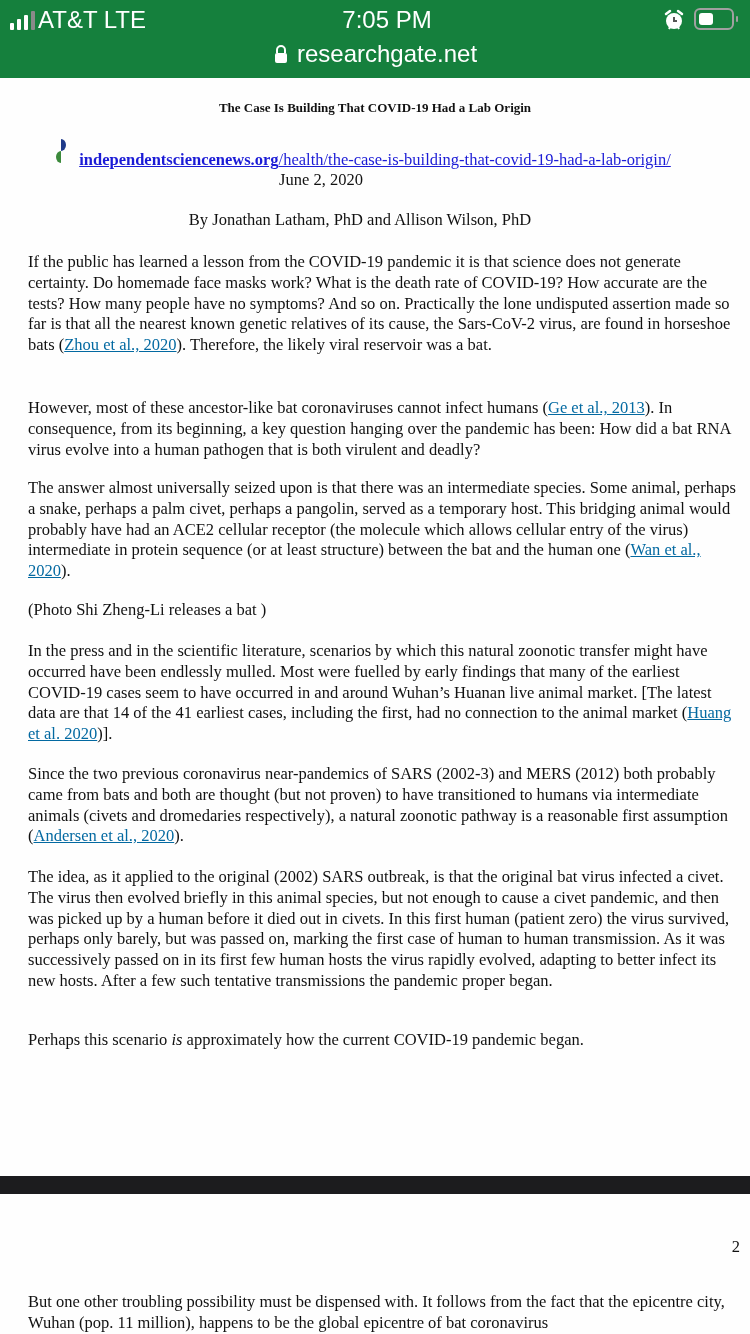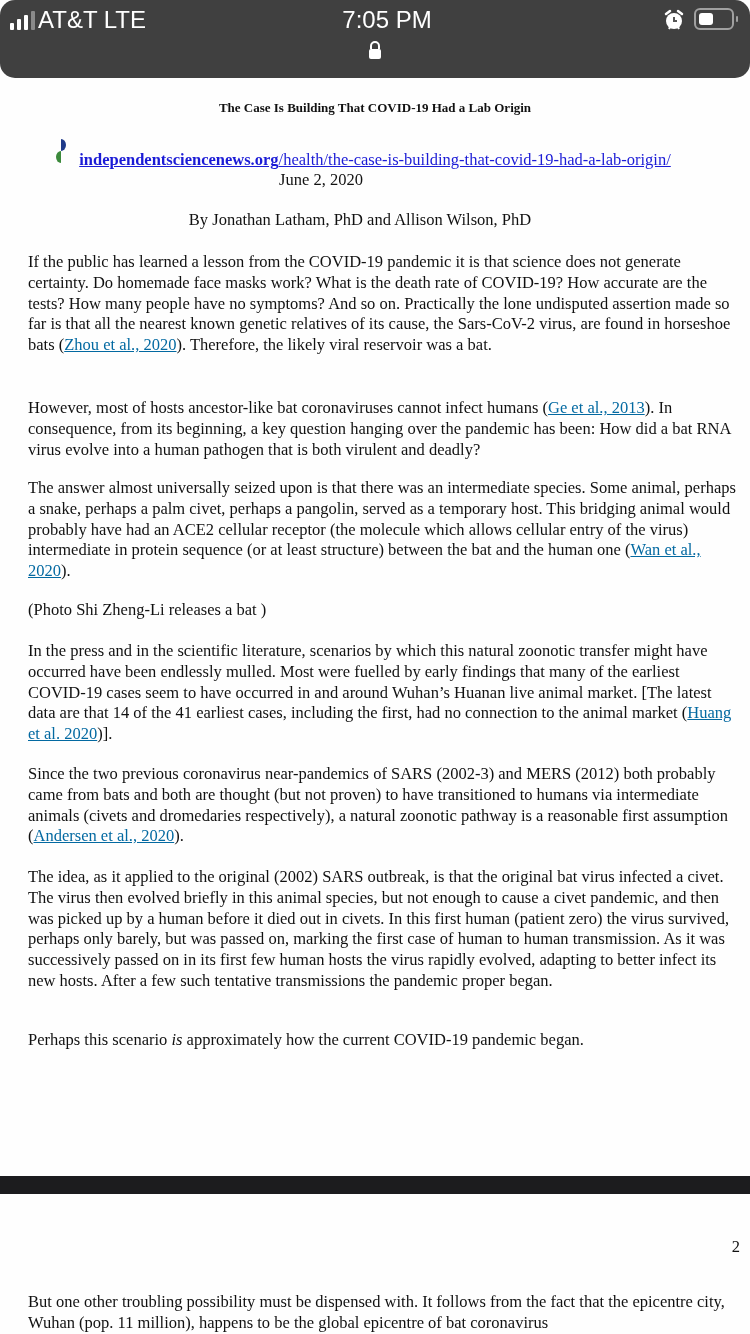--- a/index.html
+++ b/index.html
@@ -4,7 +4,7 @@
 <style>
   html, body { margin:0; padding:0; }
   body { width:750px; height:1334px; overflow:hidden; background:#fefefe; position:relative; font-family:"Liberation Serif", serif; color:#111; }
-  .statusbar { position:absolute; left:0; top:0; width:750px; height:78px; background:#404040; color:#fff; font-family:"Liberation Sans", sans-serif;border-radius:15px; }
+  .statusbar { position:absolute; left:0; top:0; width:750px; height:78px; background:#15803d; color:#fff; font-family:"Liberation Sans", sans-serif; }
   .signal { position:absolute; left:10px; top:12px; display:flex; align-items:flex-end; gap:3px; height:18px; }
   .signal span { width:4px; background:#fff; border-radius:1px; display:block; }
   .signal span.dim { background:#8a8a8a; }

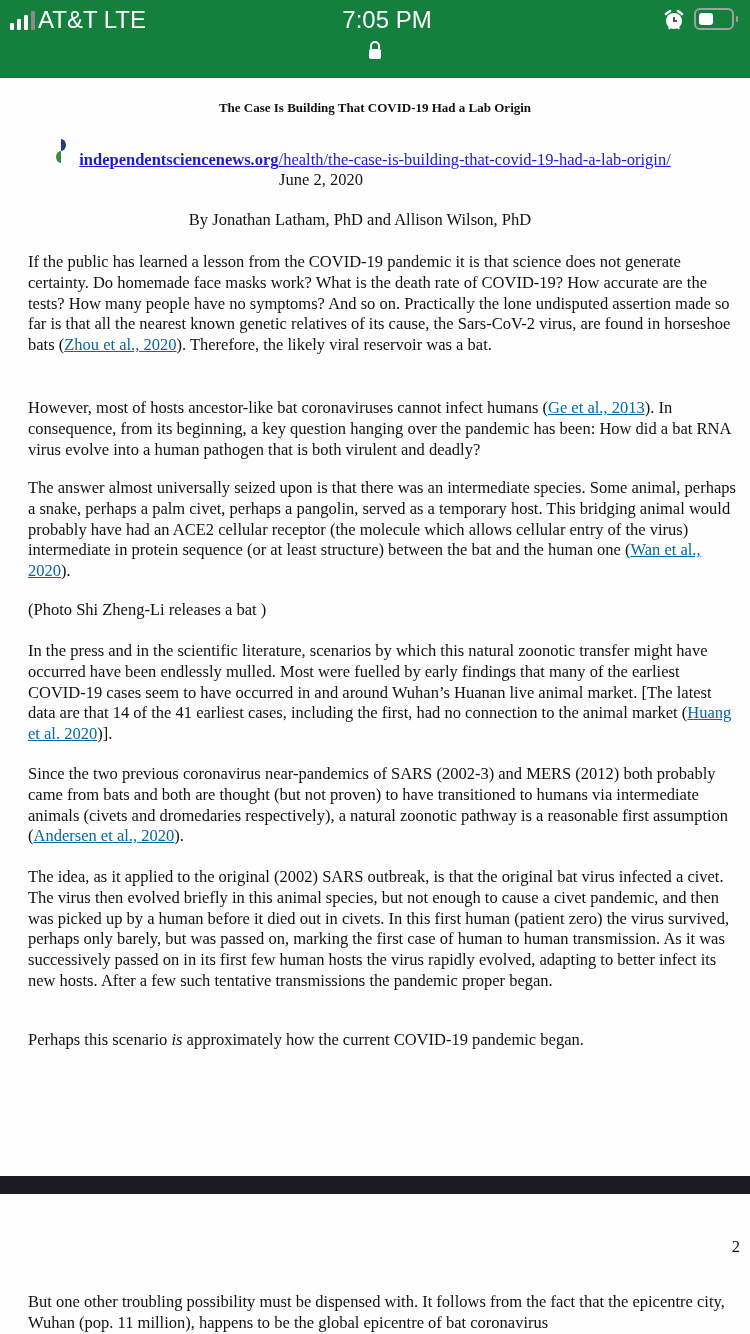--- a/index.html
+++ b/index.html
@@ -55,6 +55,7 @@
       <path d="M4 9 V6 a4 4 0 0 1 8 0 V9" stroke="#fff" stroke-width="2" fill="none"></path>
       <rect x="2" y="9" width="12" height="10" rx="2" fill="#fff"></rect>
     </svg>
+    <span>researchgate.net</span>
   </div>
 </div>
 

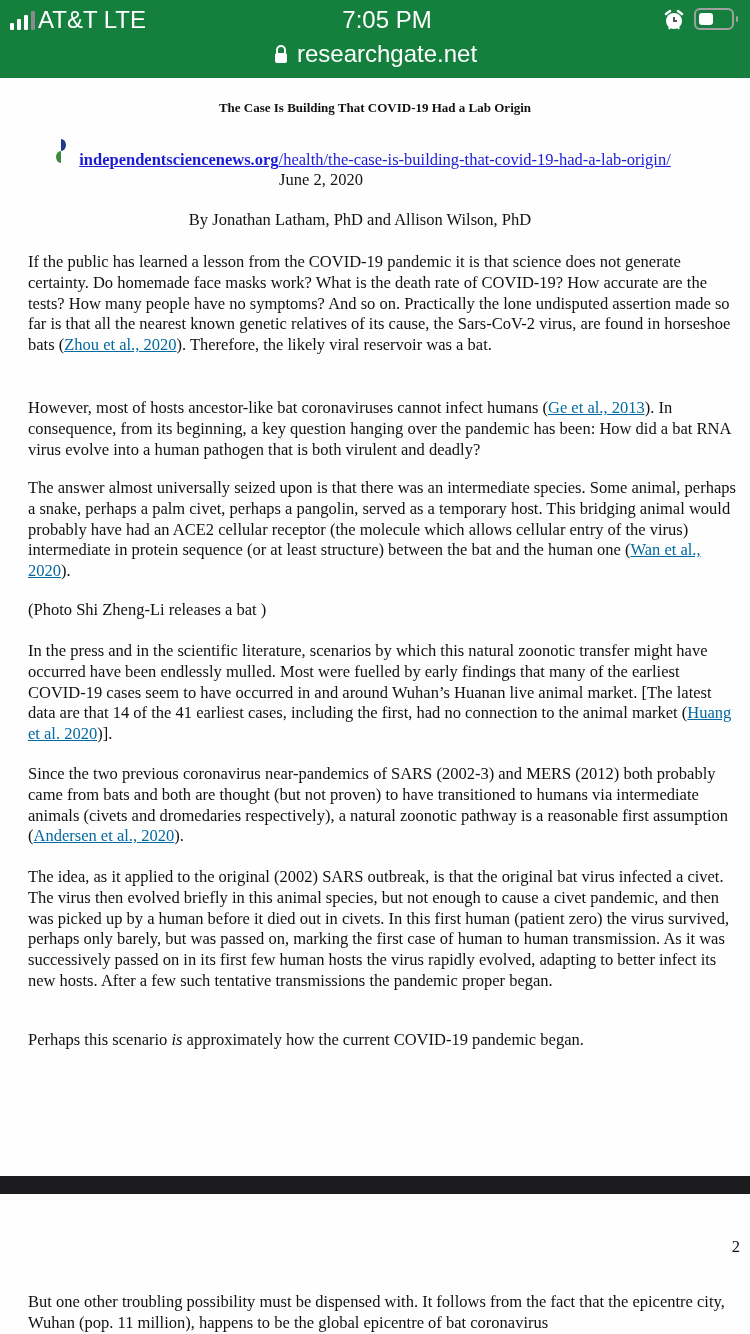--- a/index.html
+++ b/index.html
@@ -73,7 +73,7 @@
 
 <p style="top:252px"><span>If the public has learned a lesson from the COVID-19 pandemic it is that science does not generate certainty. Do homemade face masks work? What is the death rate of COVID-19? How accurate are the tests? How many people have no symptoms? And so on. Practically the lone undisputed assertion made so far is that all the nearest known genetic relatives of its cause, the Sars-CoV-2 virus, are found in horseshoe bats (</span><a class="cite">Zhou et al., 2020</a><span>). Therefore, the likely viral reservoir was a bat.</span></p>
 
-<p style="top:398px"><span>However, most of hosts ancestor-like bat coronaviruses cannot infect humans (</span><a class="cite">Ge et al., 2013</a><span>). In consequence, from its beginning, a key question hanging over the pandemic has been: How did a bat RNA virus evolve into a human pathogen that is both virulent and deadly?</span></p>
+<p style="top:398px"><span>However, most of these ancestor-like bat coronaviruses cannot infect humans (</span><a class="cite">Ge et al., 2013</a><span>). In consequence, from its beginning, a key question hanging over the pandemic has been: How did a bat RNA virus evolve into a human pathogen that is both virulent and deadly?</span></p>
 
 <p style="top:478px"><span>The answer almost universally seized upon is that there was an intermediate species. Some animal, perhaps a snake, perhaps a palm civet, perhaps a pangolin, served as a temporary host. This bridging animal would probably have had an ACE2 cellular receptor (the molecule which allows cellular entry of the virus) intermediate in protein sequence (or at least structure) between the bat and the human one (</span><a class="cite">Wan et al., 2020</a><span>).</span></p>
 

